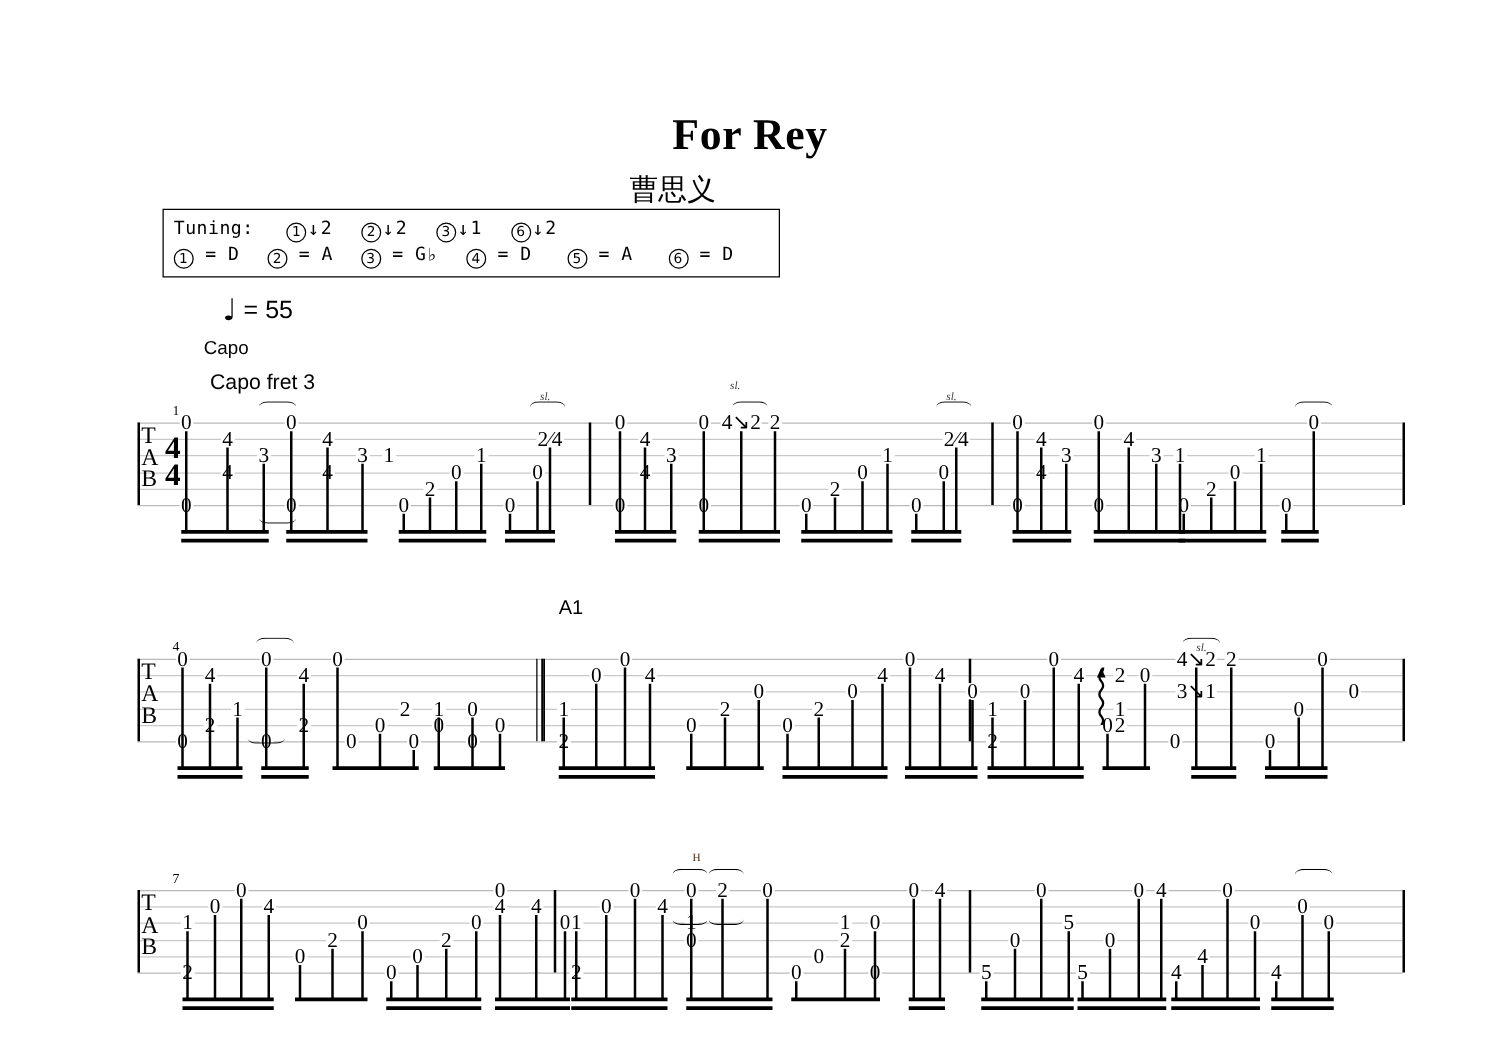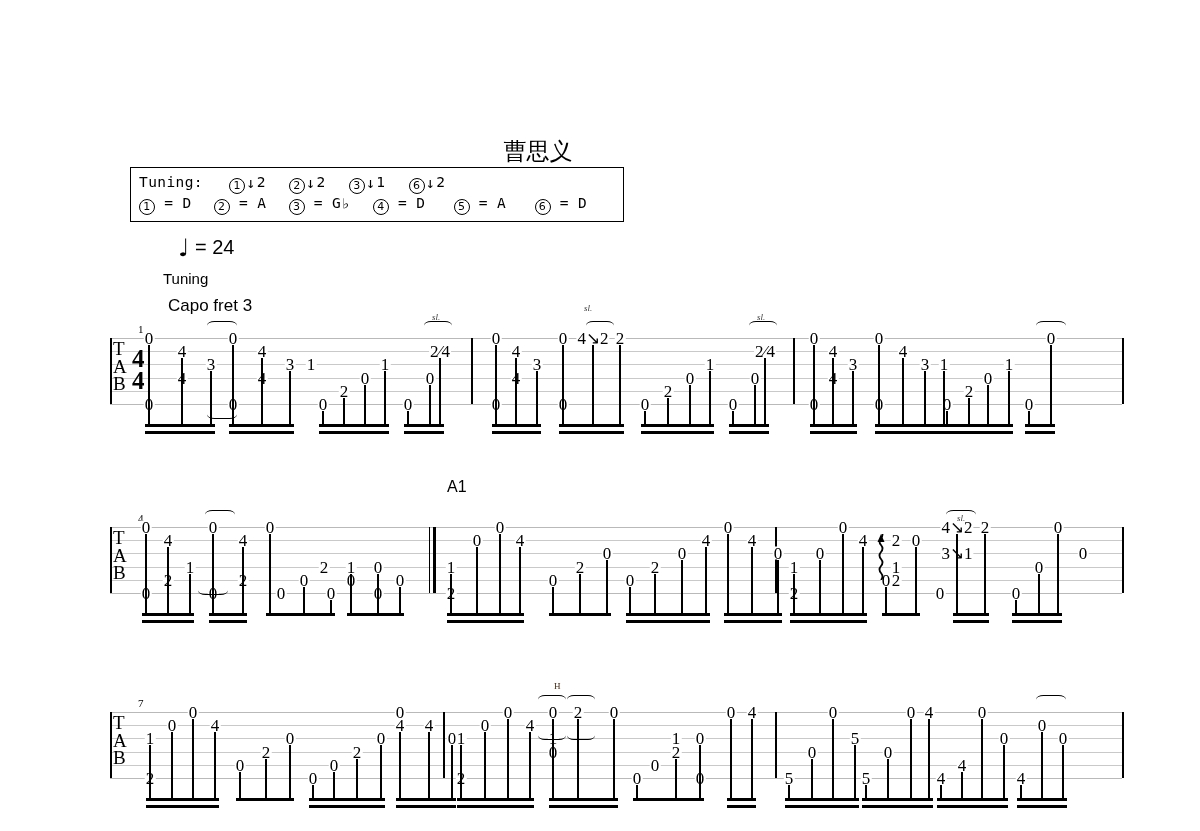--- a/index.html
+++ b/index.html
@@ -97,6 +97,7 @@
 
 <div class="sheet">
 
+  <div class="title">For Rey</div>
   <div class="composer">曹思义</div>
 
   <div class="tuning-box">

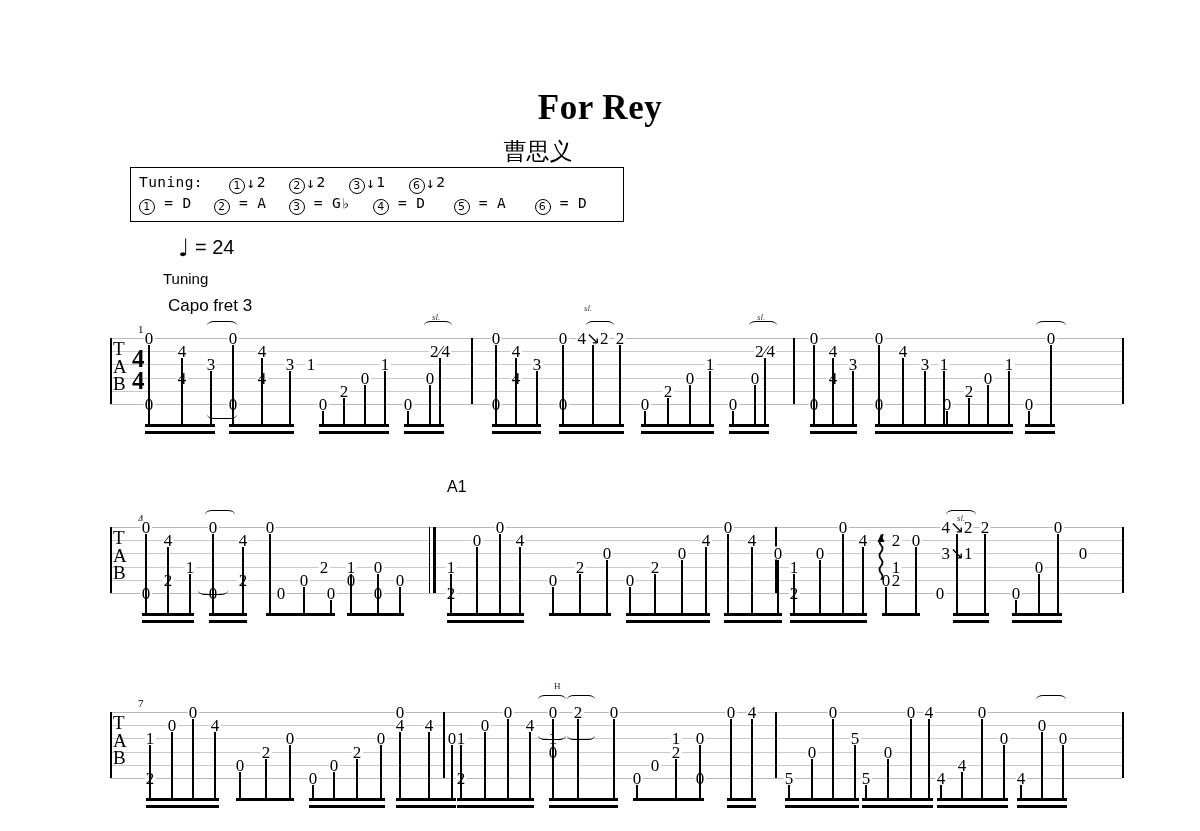--- a/index.html
+++ b/index.html
@@ -129,7 +129,7 @@
 
   <div class="tempo">
     <span class="qnote">♩</span>
-    <span>= 24</span>
+    <span>= 55</span>
   </div>
   <div class="marker intro">Tuning</div>
   <div class="marker capo">Capo fret 3</div>

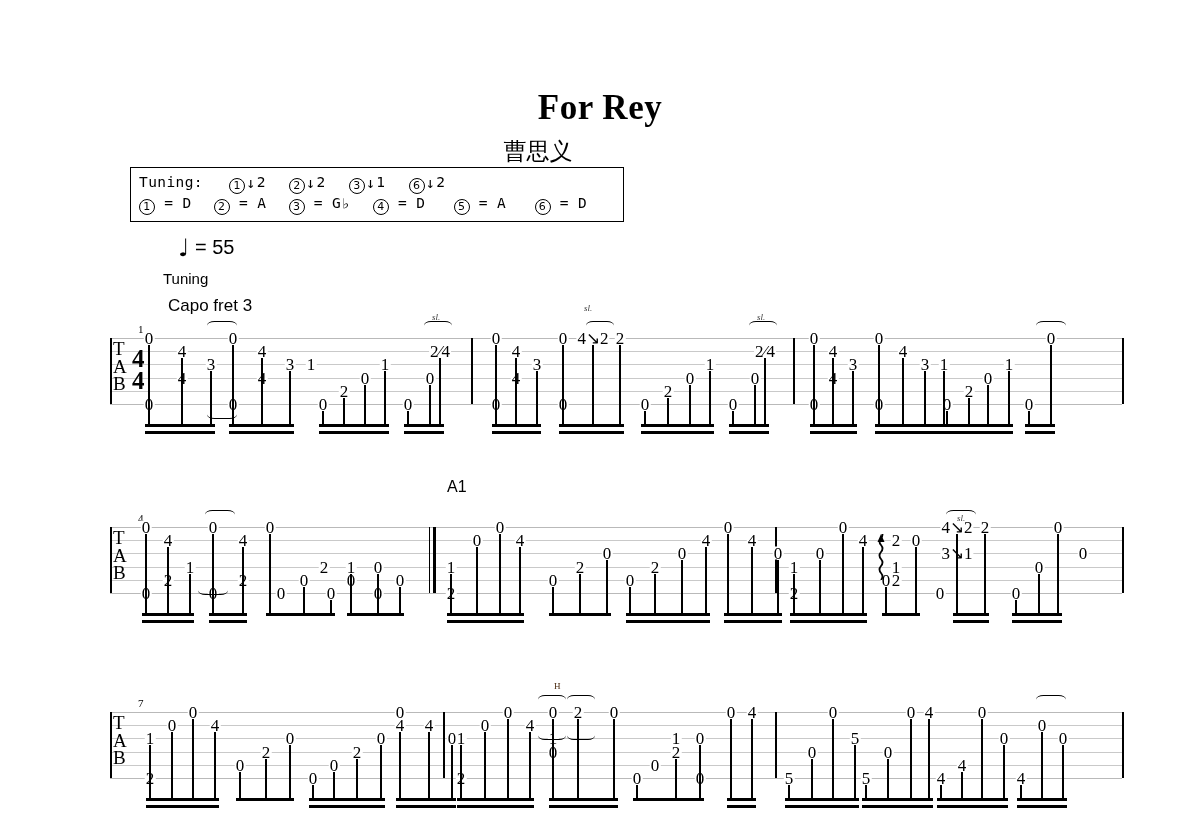--- a/index.html
+++ b/index.html
@@ -131,7 +131,7 @@
     <span class="qnote">♩</span>
     <span>= 55</span>
   </div>
-  <div class="marker intro">Tuning</div>
+  <div class="marker intro">Capo</div>
   <div class="marker capo">Capo fret 3</div>
   <div class="marker a1">A1</div>
 

